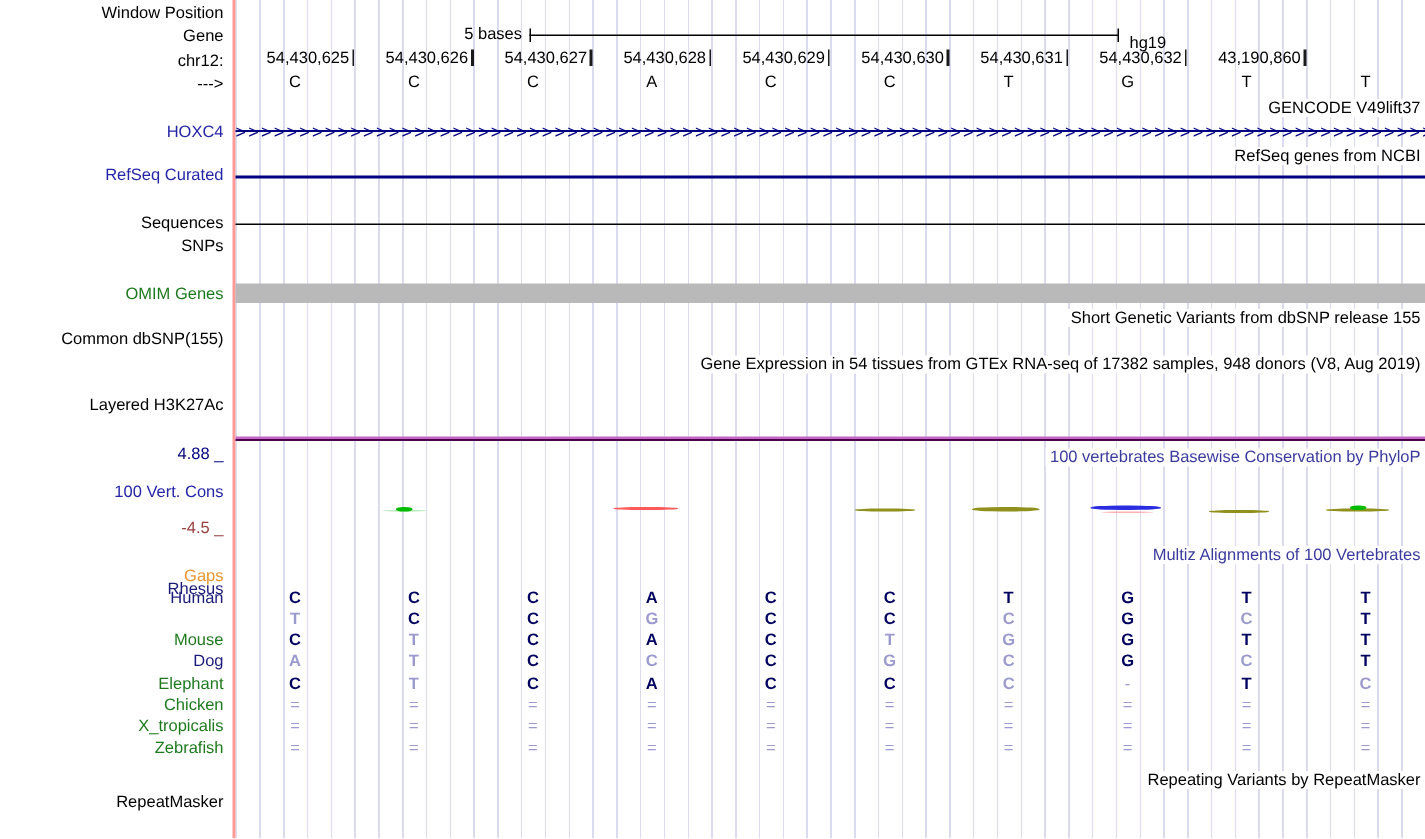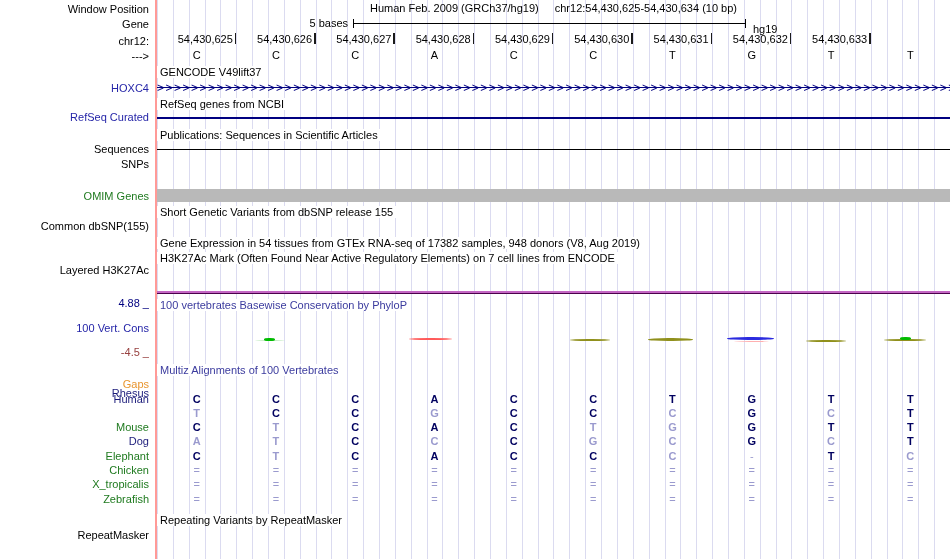--- a/index.html
+++ b/index.html
@@ -56,9 +56,6 @@
   <div id="gridlines"></div>
   <div id="left-guide"></div>
 
-  <div id="hdr-line">
-    <span>Human Feb. 2009 (GRCh37/hg19)</span><span class="sep"></span><span>chr12:54,430,625-54,430,634 (10 bp)</span>
-  </div>
   <div id="scale-text">5 bases</div>
   <div id="scale-line"></div>
   <div class="scale-tick" style="left:353px;"></div>

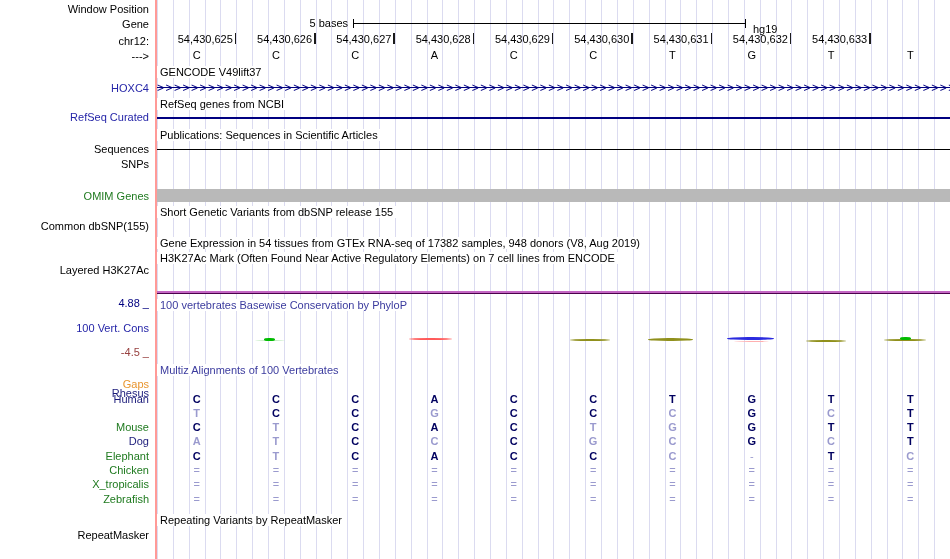--- a/index.html
+++ b/index.html
@@ -96,7 +96,7 @@
         <div class="tick"></div>
       </div>
       <div class="pos-cell">
-        <span class="num">54,430,633</span>
+        <span class="num">43,190,860</span>
         <div class="tick"></div>
       </div>
     </div>

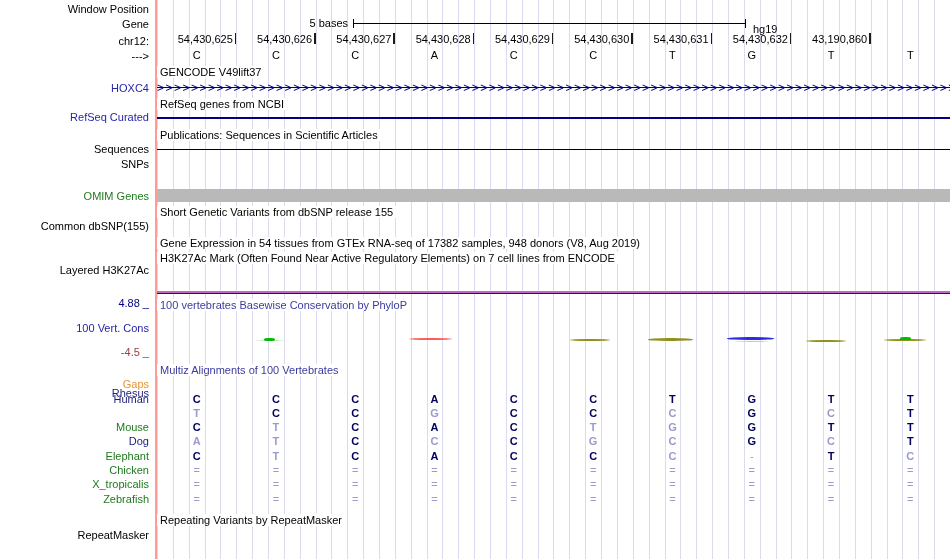--- a/index.html
+++ b/index.html
@@ -16,7 +16,7 @@
   .blue{color:#2525a8;} .green{color:#1f7a1f;text-align:right;} .navy{color:#000080;} .maroon{color:#97403f;}
   .orange{color:#e8952f;}
   
-  .ctitle{position:absolute;left:157px;width:793px;text-align:left;z-index:3;white-space:nowrap;}
+  .ctitle{position:absolute;left:157px;width:793px;text-align:right;z-index:3;white-space:nowrap;}
   .ctitle span{background:#fff;padding:0 3px;}
   
   #hdr-line{position:absolute;left:157px;top:2px;width:793px;text-align:center;z-index:3;white-space:nowrap;}

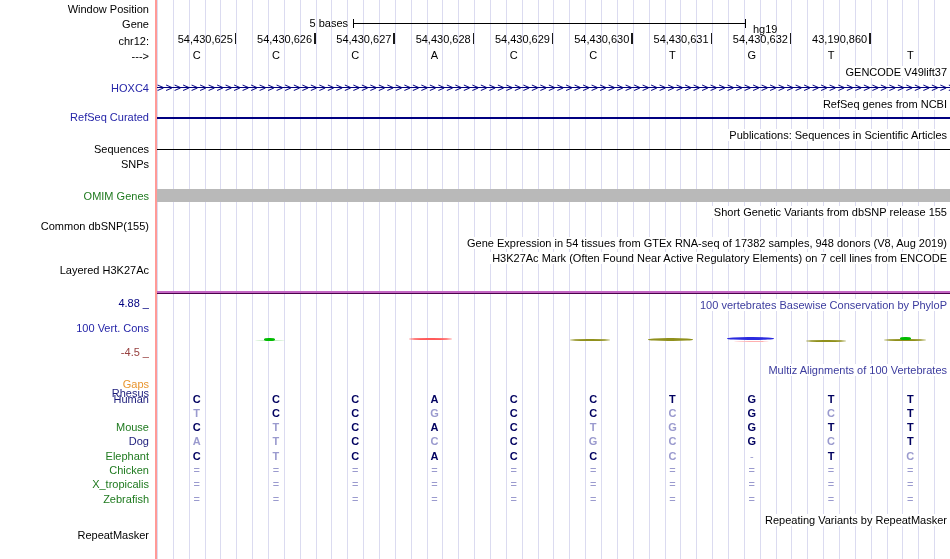--- a/index.html
+++ b/index.html
@@ -142,7 +142,6 @@
 
   <div class="ctitle" style="top:66px"><span>GENCODE V49lift37</span></div>
   <div class="ctitle" style="top:98px"><span>RefSeq genes from NCBI</span></div>
-  <div class="ctitle" style="top:129px"><span>Publications: Sequences in Scientific Articles</span></div>
   <div class="ctitle" style="top:206px"><span>Short Genetic Variants from dbSNP release 155</span></div>
   <div class="ctitle" style="top:237px"><span>Gene Expression in 54 tissues from GTEx RNA-seq of 17382 samples, 948 donors (V8, Aug 2019)</span></div>
   <div class="ctitle" style="top:252px"><span>H3K27Ac Mark (Often Found Near Active Regulatory Elements) on 7 cell lines from ENCODE</span></div>

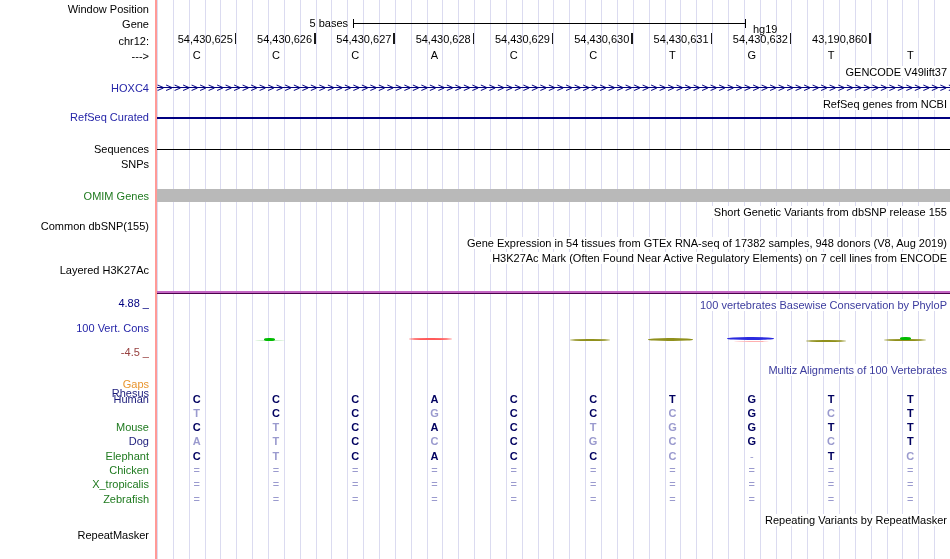--- a/index.html
+++ b/index.html
@@ -144,7 +144,6 @@
   <div class="ctitle" style="top:98px"><span>RefSeq genes from NCBI</span></div>
   <div class="ctitle" style="top:206px"><span>Short Genetic Variants from dbSNP release 155</span></div>
   <div class="ctitle" style="top:237px"><span>Gene Expression in 54 tissues from GTEx RNA-seq of 17382 samples, 948 donors (V8, Aug 2019)</span></div>
-  <div class="ctitle" style="top:252px"><span>H3K27Ac Mark (Often Found Near Active Regulatory Elements) on 7 cell lines from ENCODE</span></div>
   <div class="ctitle title-blue" style="top:299px"><span>100 vertebrates Basewise Conservation by PhyloP</span></div>
   <div class="ctitle title-blue" style="top:364px"><span>Multiz Alignments of 100 Vertebrates</span></div>
   <div class="ctitle" style="top:514px"><span>Repeating Variants by RepeatMasker</span></div>

